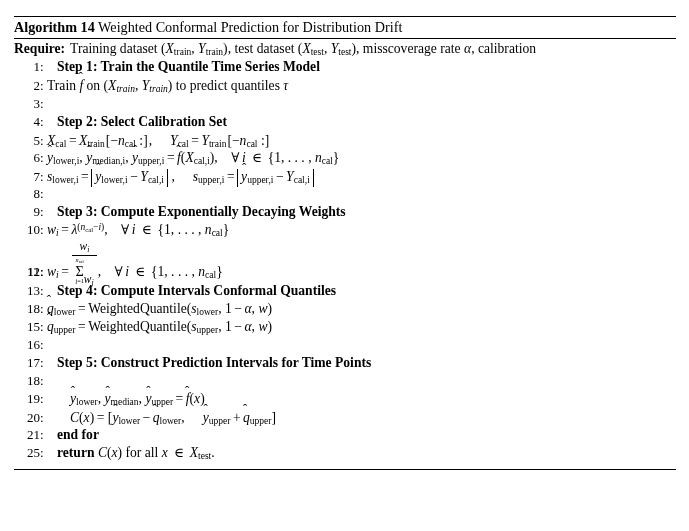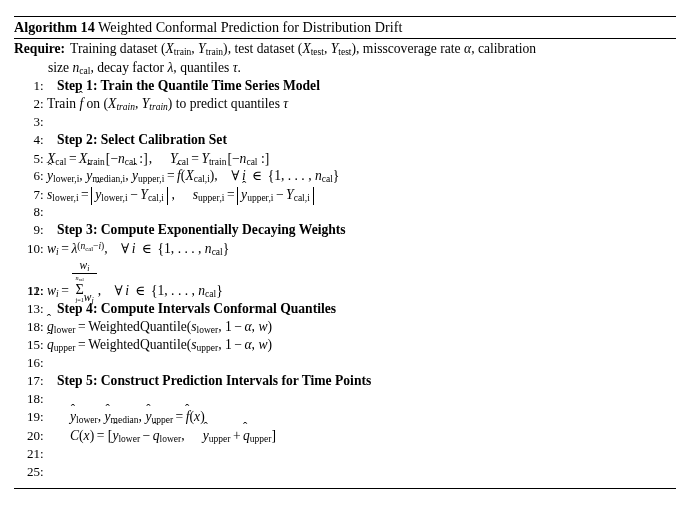--- a/index.html
+++ b/index.html
@@ -165,9 +165,6 @@
       </span>
     </div>
 
-    <div class="req-cont">
-      <span>size</span> <span class="mi">n</span><sub class="mup">cal</sub><span class="mup">, </span><span>decay factor</span> <span class="mi">λ</span><span class="mup">, </span><span>quantiles</span> <span class="mi">τ</span><span class="mup">.</span>
-    </div>
 
 
   </div>

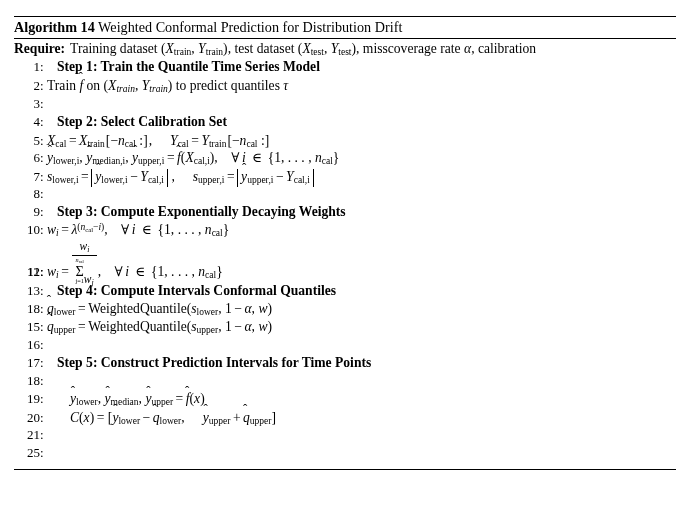--- a/index.html
+++ b/index.html
@@ -315,6 +315,7 @@
     <div class="ln">
       <span class="num">21</span>
       <span class="colon">:</span>
+      <span class="body bold">end for</span>
     </div>
 
     <div class="ln">

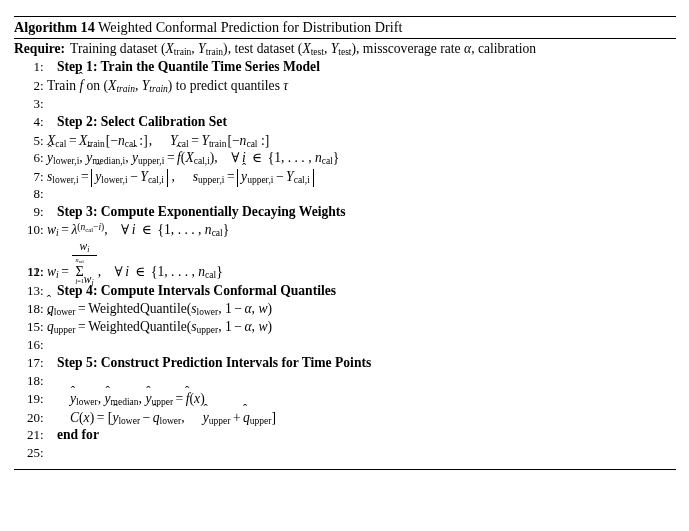--- a/index.html
+++ b/index.html
@@ -321,6 +321,9 @@
     <div class="ln">
       <span class="num">25</span>
       <span class="colon">:</span>
+      <span class="body">
+        <span class="bold">return</span> <span class="mi">C</span><span class="mup">(</span><span class="mi">x</span><span class="mup">)</span> <span>for all</span> <span class="mi">x</span> <span class="mop">∈</span> <span class="mi">X</span><sub class="mup">test</sub><span class="mup">.</span>
+      </span>
     </div>
 
   </div>

